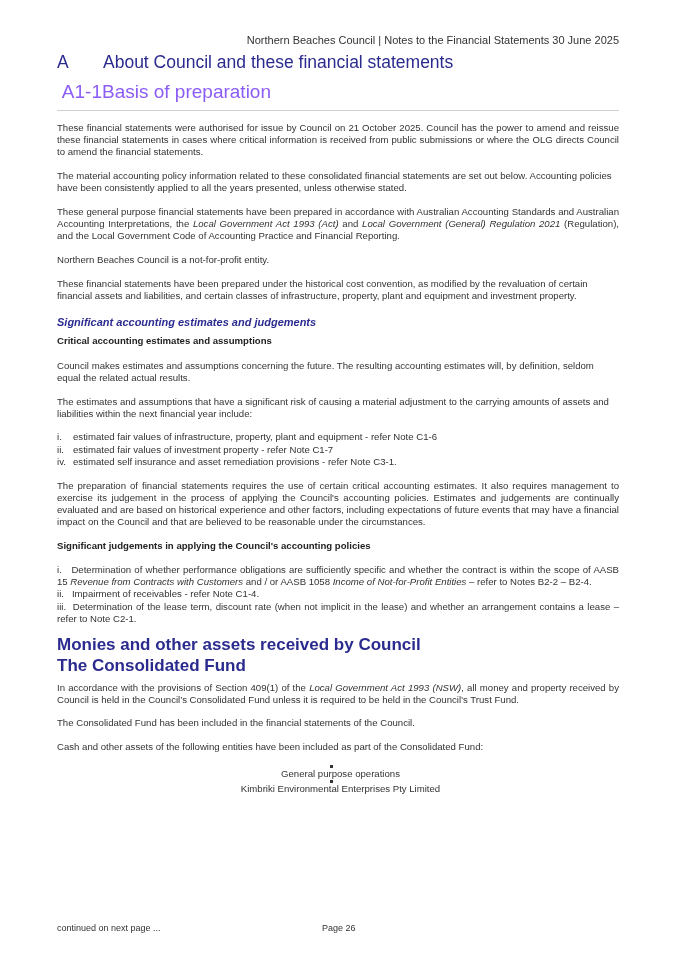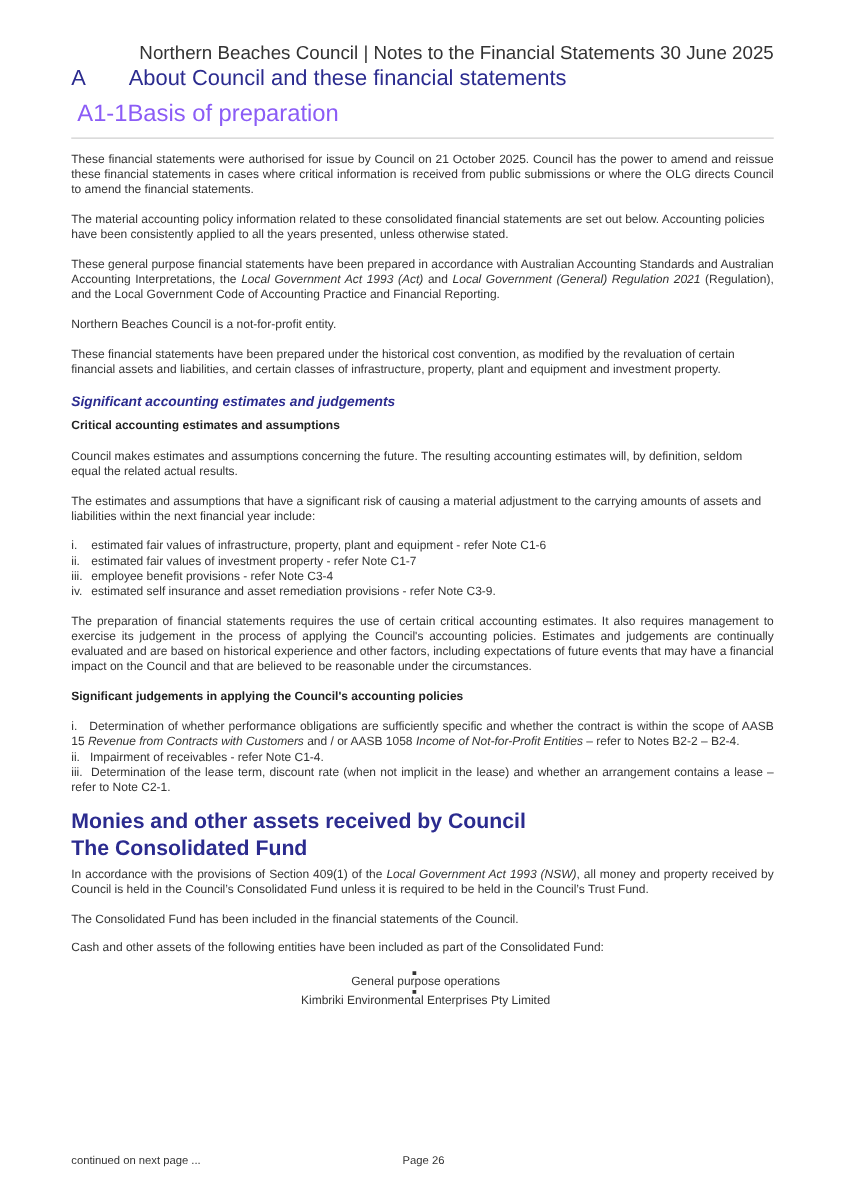--- a/index.html
+++ b/index.html
@@ -9,7 +9,7 @@
     }
     .running-header {
       position: absolute; top: 34px; right: 56px;
-      font-size: 15px; color: #333;
+      font-size: 11px; color: #333;
     }
     .h1 {
       position: absolute; left: 57px; top: 52px;

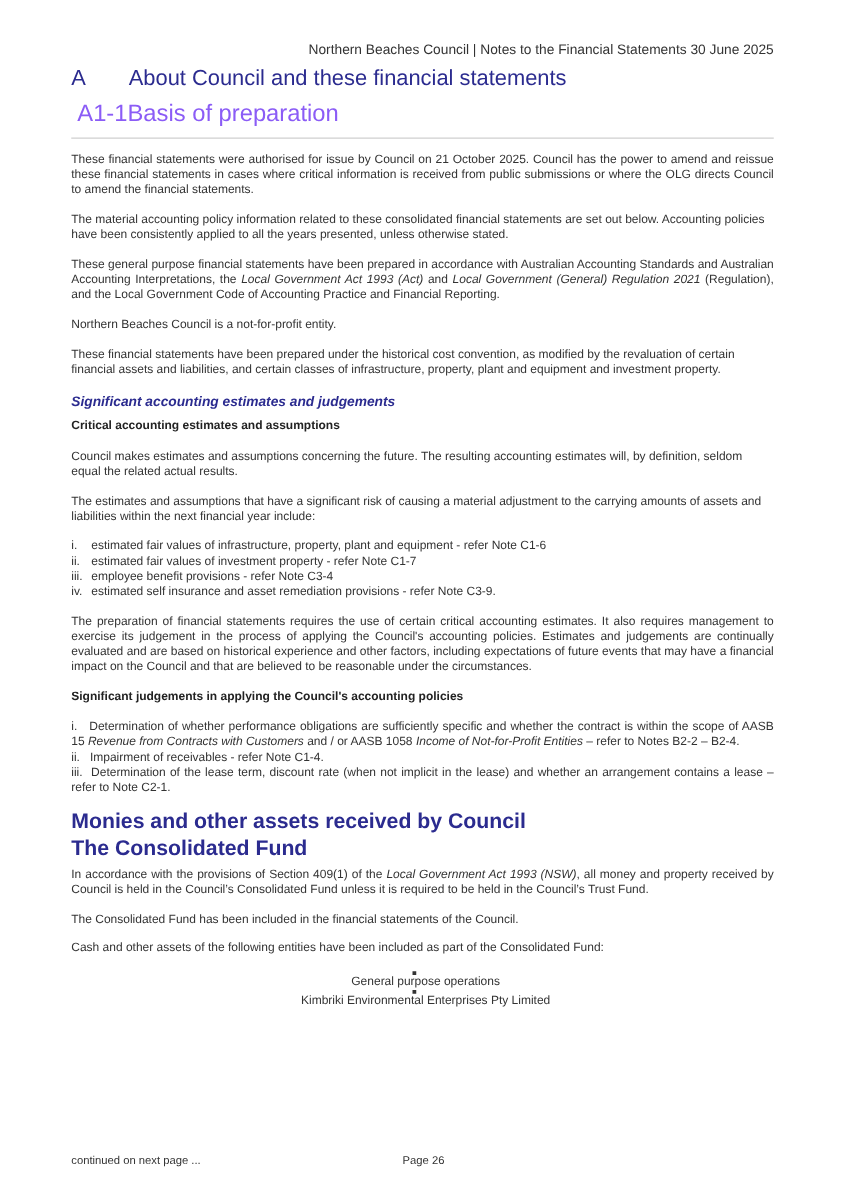--- a/index.html
+++ b/index.html
@@ -100,10 +100,6 @@
         <span>estimated fair values of investment property - refer Note C1-7</span>
       </li>
     <li>
-        <span class="mark">iii.</span>
-        <span>employee benefit provisions - refer Note C3-4</span>
-      </li>
-    <li>
         <span class="mark">iv.</span>
         <span>estimated self insurance and asset remediation provisions - refer Note C3-9.</span>
       </li>

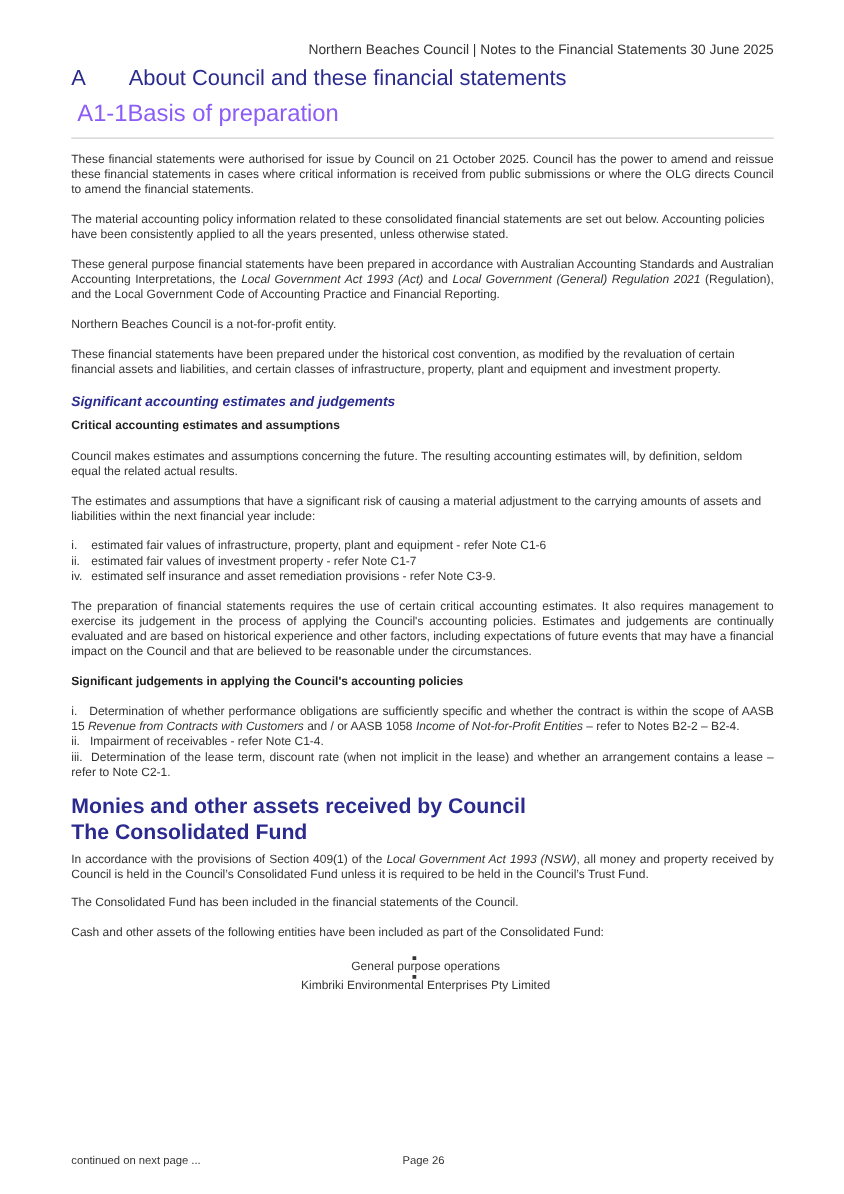--- a/index.html
+++ b/index.html
@@ -101,7 +101,7 @@
       </li>
     <li>
         <span class="mark">iv.</span>
-        <span>estimated self insurance and asset remediation provisions - refer Note C3-9.</span>
+        <span>estimated self insurance and asset remediation provisions - refer Note C3-1.</span>
       </li>
   </ul>
   <p>The preparation of financial statements requires the use of certain critical accounting estimates. It also requires management to exercise its judgement in the process of applying the Council's accounting policies. Estimates and judgements are continually evaluated and are based on historical experience and other factors, including expectations of future events that may have a financial impact on the Council and that are believed to be reasonable under the circumstances.</p>

